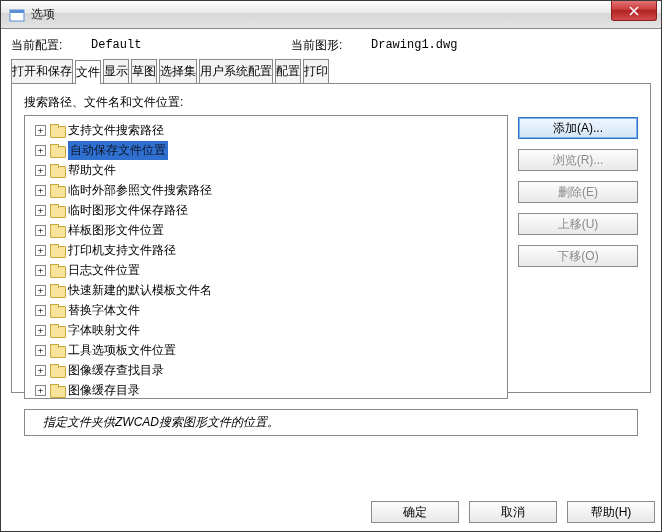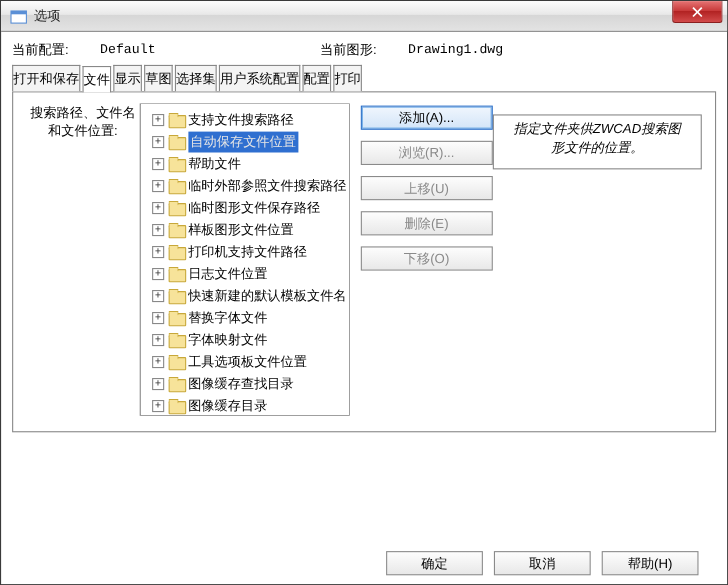--- a/index.html
+++ b/index.html
@@ -18,7 +18,7 @@
 .tabs { display: flex; margin-top: 4px; position: relative; z-index: 2; }
 .tab { border: 1px solid #888; border-bottom: none; padding: 3px 0; margin-right: 2px; background: #f4f4f4; cursor: pointer; position: relative; }
 .tab.active { background: #fff; top: 1px; }
-.tab-panel { border: 1px solid #888; background: #fff; padding: 10px 12px; height: 310px; position: relative; display:flex; flex-direction:row;text-align:center; }
+.tab-panel { border: 1px solid #888; background: #fff; padding: 10px 12px; height: 310px; position: relative; display:flex; flex-direction:column; }
 .section-label { margin-bottom: 4px; }
 .main-row { display: flex; gap: 10px; flex:1; }
 .tree-box { flex: 1; border: 1px solid #888; background: #fff; height: 284px; overflow: auto; padding: 4px 2px; }

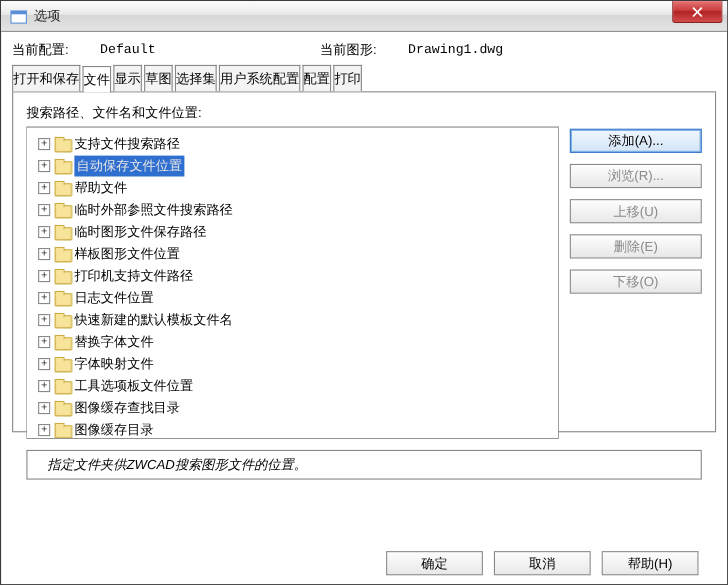--- a/index.html
+++ b/index.html
@@ -27,7 +27,7 @@
 .folder { width: 14px; height: 12px; display: inline-block; margin-right: 4px; position: relative; }
 .folder::before { content:''; position:absolute; left:0; top:2px; width:14px; height:10px; background:#f7e39a; border:1px solid #c8a83a; border-radius:1px; }
 .folder::after { content:''; position:absolute; left:0; top:0; width:7px; height:3px; background:#f7e39a; border:1px solid #c8a83a; border-bottom:none; border-radius:1px 1px 0 0; }
-.tree-item.selected .item-text { background:#2f6fd0; color:#e5e5e5; padding: 1px 2px; }
+.tree-item.selected .item-text { background:#2f6fd0; color:#0f172a; padding: 1px 2px; }
 .side-btns { width: 120px; display: flex; flex-direction: column; gap: 10px; padding-top: 2px; }
 .btn { height: 22px; border: 1px solid #8a8a8a; background: linear-gradient(#fdfdfd,#e8e8e8); cursor: pointer; display:flex; align-items:center; justify-content:center; }
 .btn.active { border-color:#2a6fc8; background: linear-gradient(#f0f6fd,#d3e5f8); box-shadow:0 0 0 1px #7db3e8 inset; }

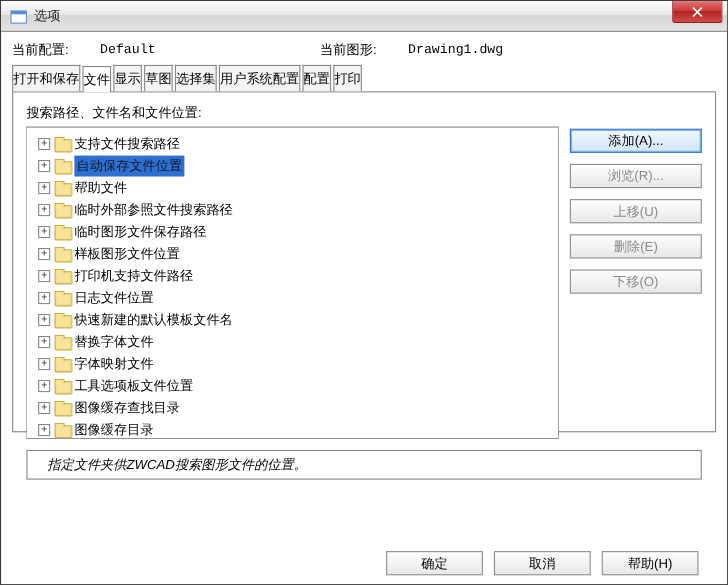--- a/index.html
+++ b/index.html
@@ -153,8 +153,8 @@
         <div class="side-btns">
           <div class="btn active">添加(A)...</div>
           <div class="btn disabled">浏览(R)...</div>
+          <div class="btn disabled">删除(E)</div>
           <div class="btn disabled">上移(U)</div>
-          <div class="btn disabled">删除(E)</div>
           <div class="btn disabled">下移(O)</div>
         </div>
       </div>

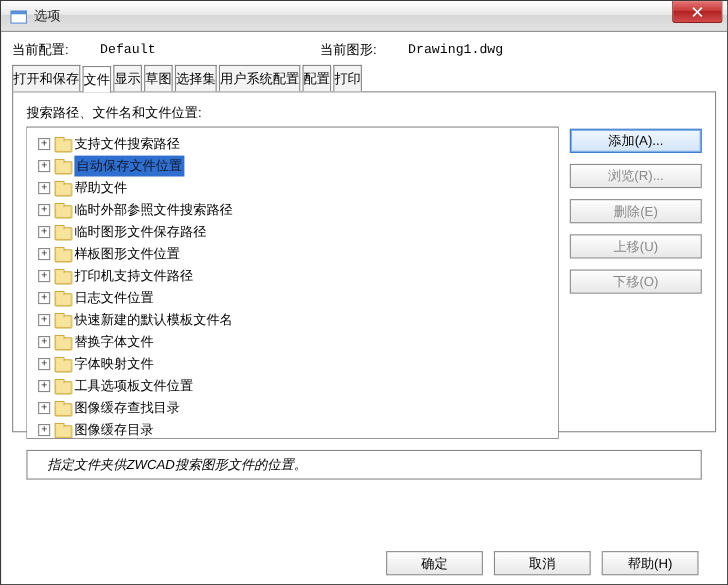--- a/index.html
+++ b/index.html
@@ -33,7 +33,7 @@
 .btn.active { border-color:#2a6fc8; background: linear-gradient(#f0f6fd,#d3e5f8); box-shadow:0 0 0 1px #7db3e8 inset; }
 .btn.disabled { color:#8a8a8a; cursor:default; }
 .desc-box { border: 1px solid #888; height: 50px; margin-top: 10px; padding: 4px 18px; font-style: italic; }
-.bottom-btns { position: absolute; right: 26px; bottom: 8px; display: flex; gap: 10px; }
+.bottom-btns { position: absolute; right: 6px; bottom: 8px; display: flex; gap: 10px; }
 .bottom-btns .btn { width: 88px; }
 </style>
 </head>

